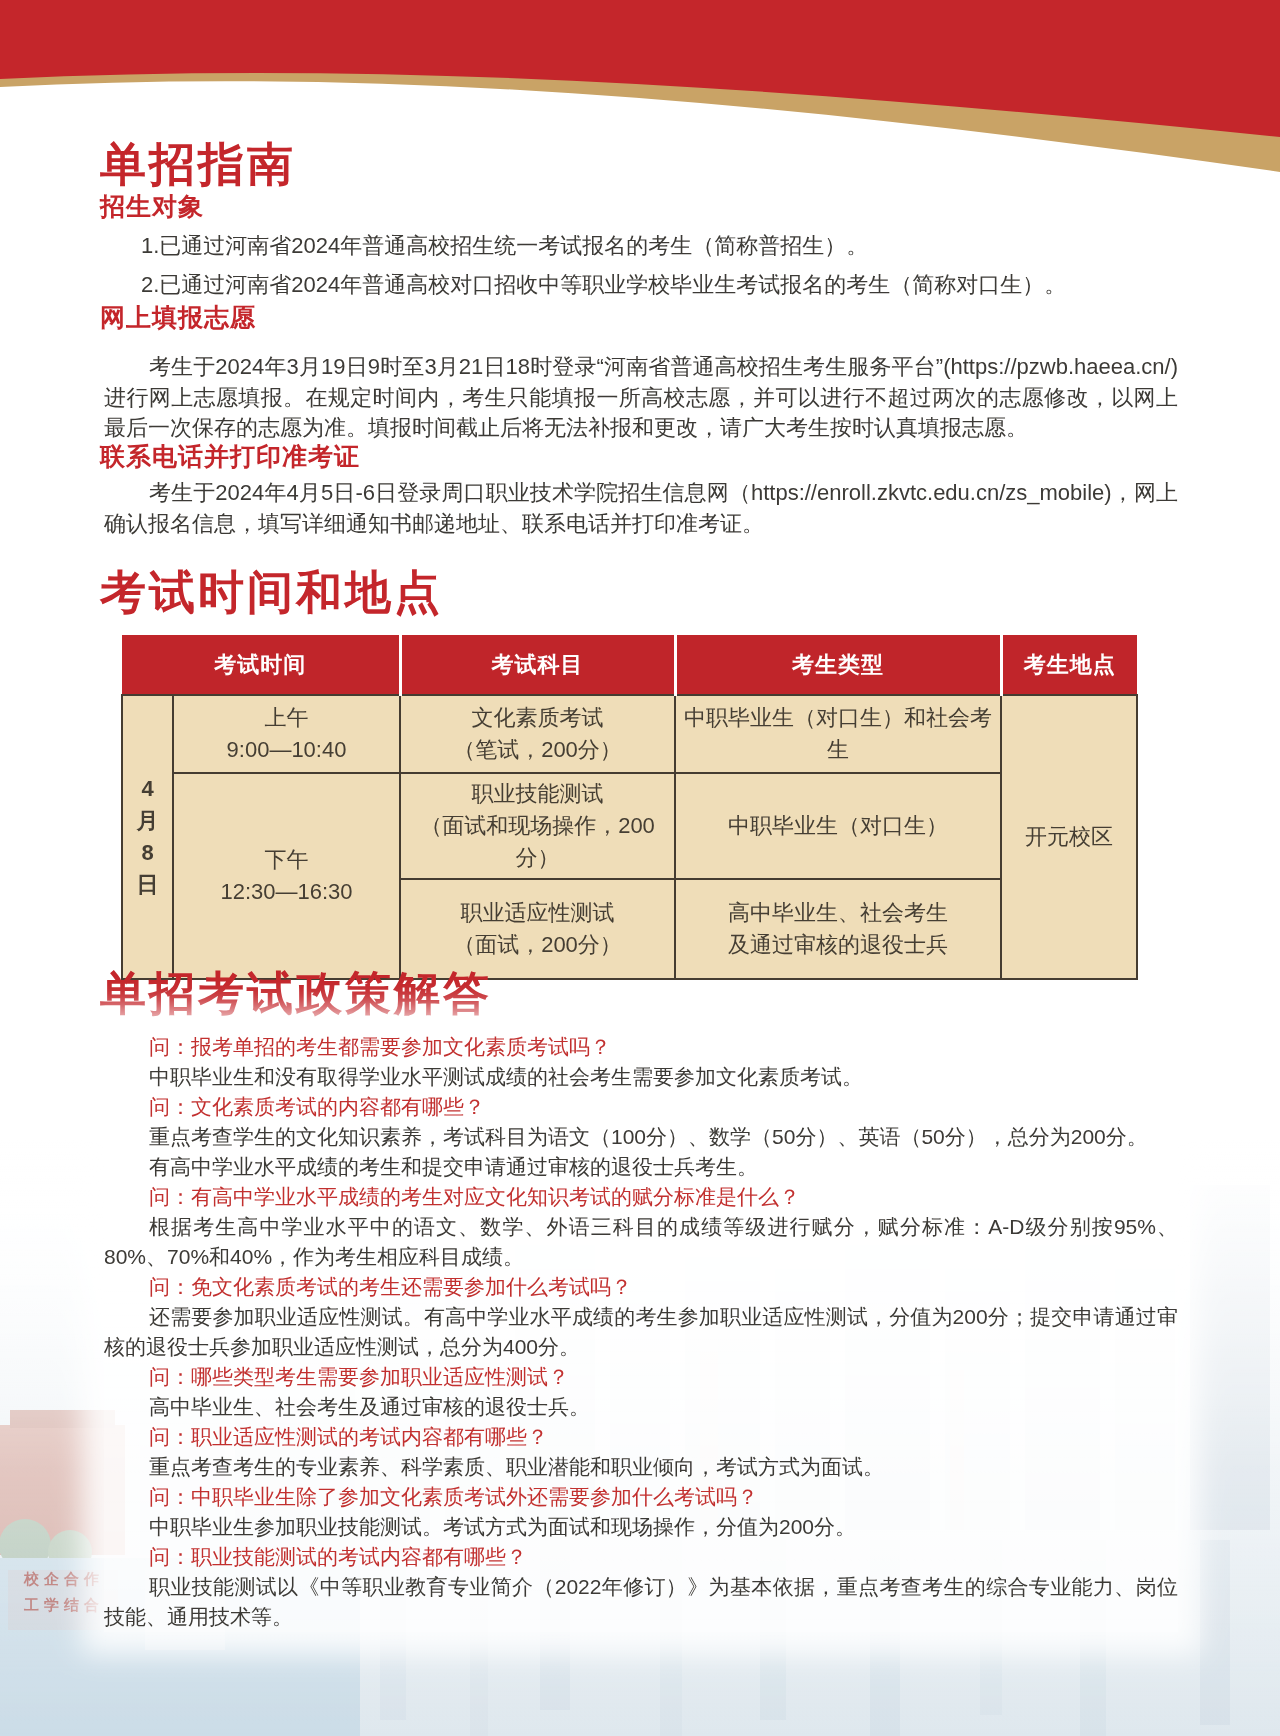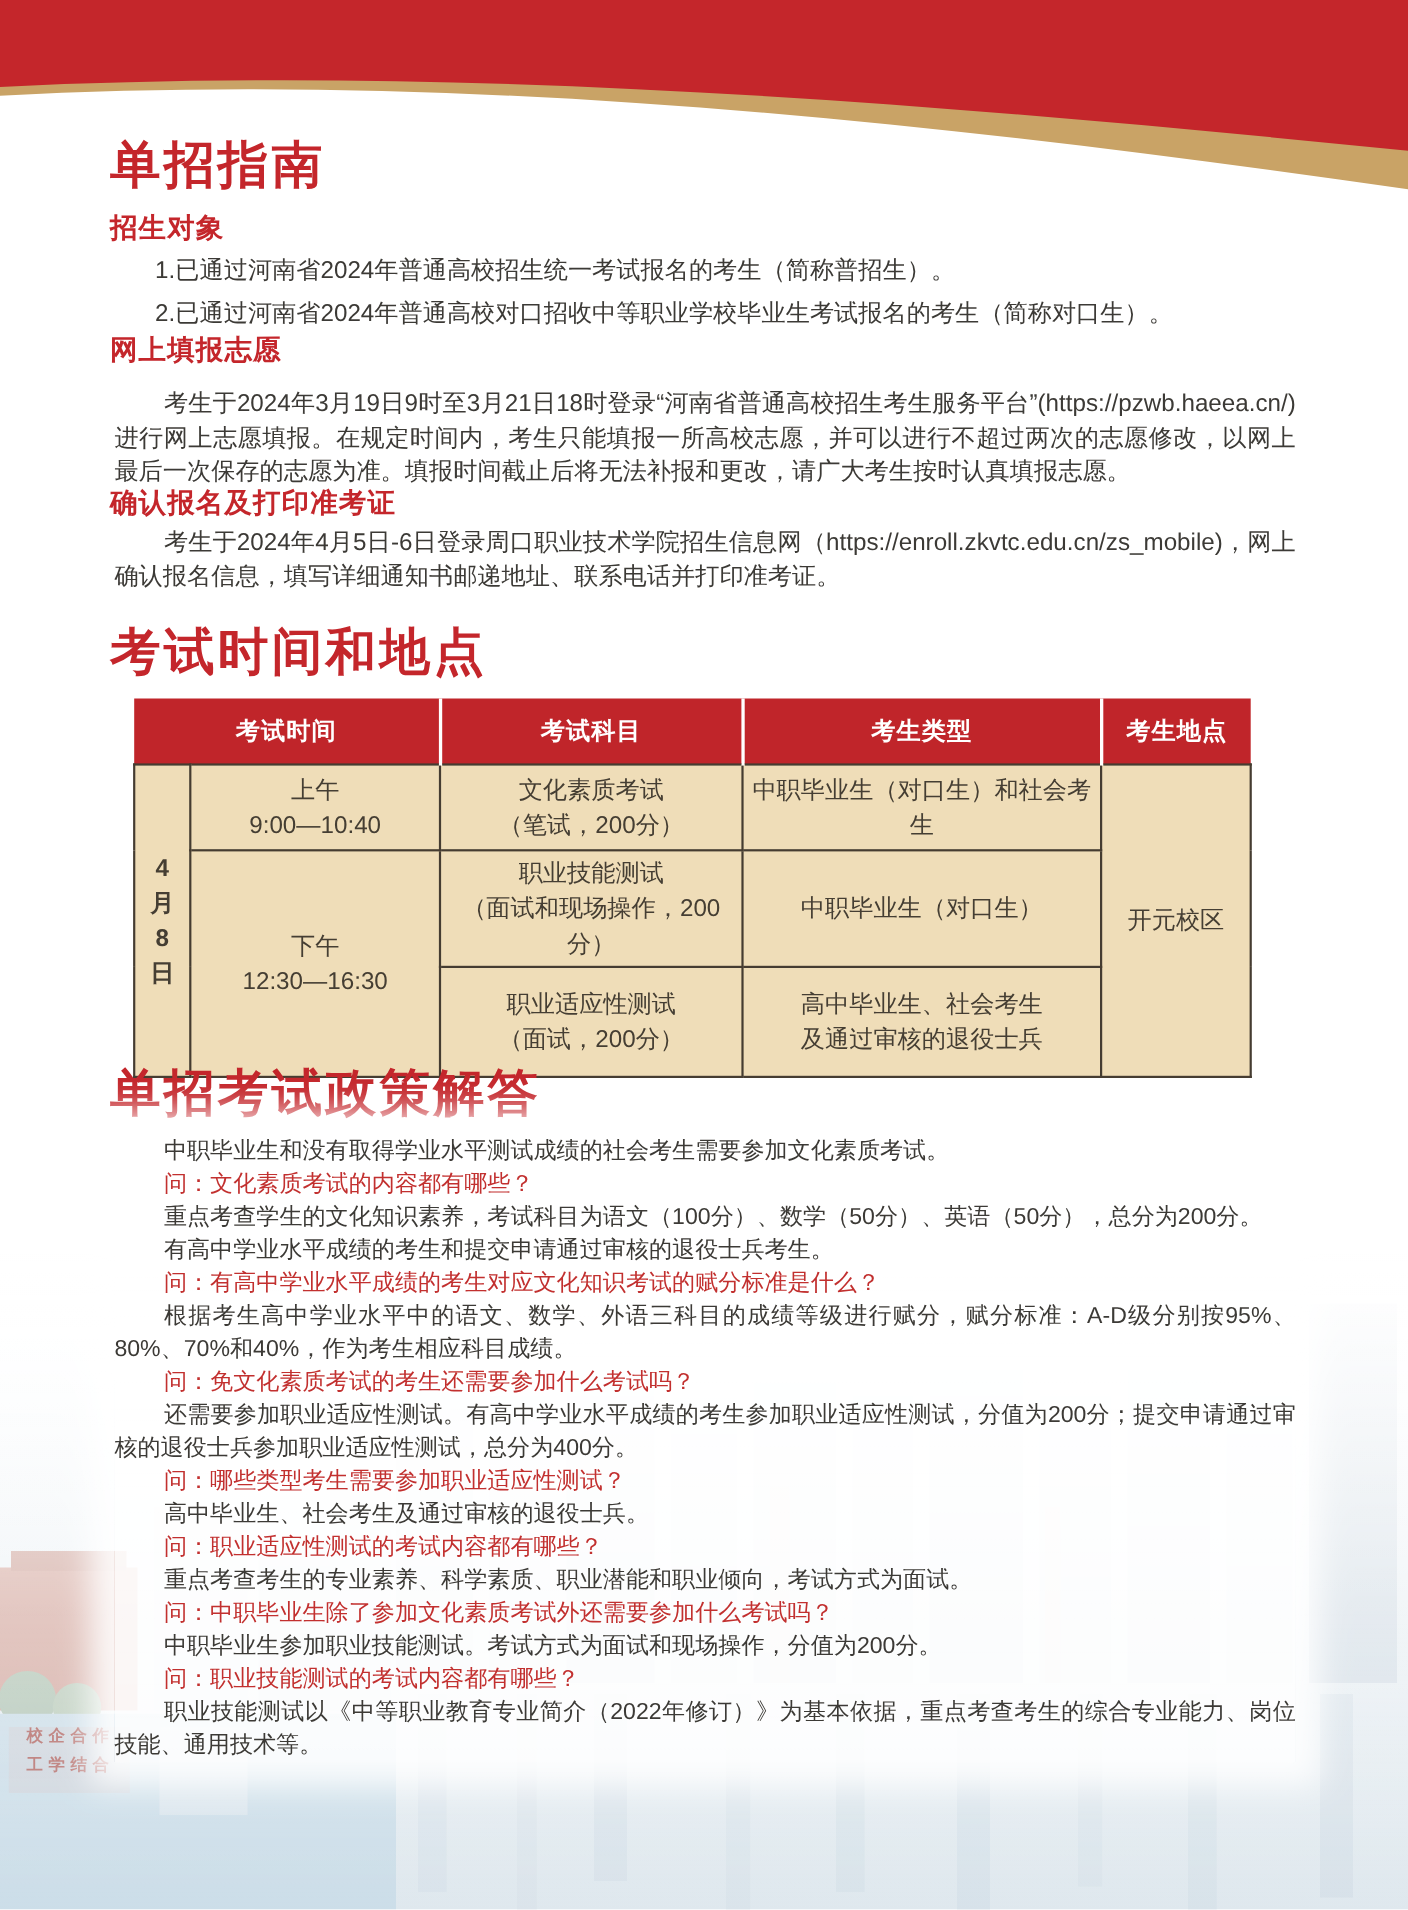--- a/index.html
+++ b/index.html
@@ -144,7 +144,7 @@
   </svg>
 </div>
 
-<div class="abs h1" style="left:100px;top:126px;font-family:Liberation Serif, serif;">单招指南</div>
+<div class="abs h1" style="left:100px;top:140px;">单招指南</div>
 
 <div class="abs h2" style="left:100px;top:190px;">招生对象</div>
 <div class="abs list-item" style="left:104px;top:226px;">1.已通过河南省2024年普通高校招生统一考试报名的考生（简称普招生）。</div>

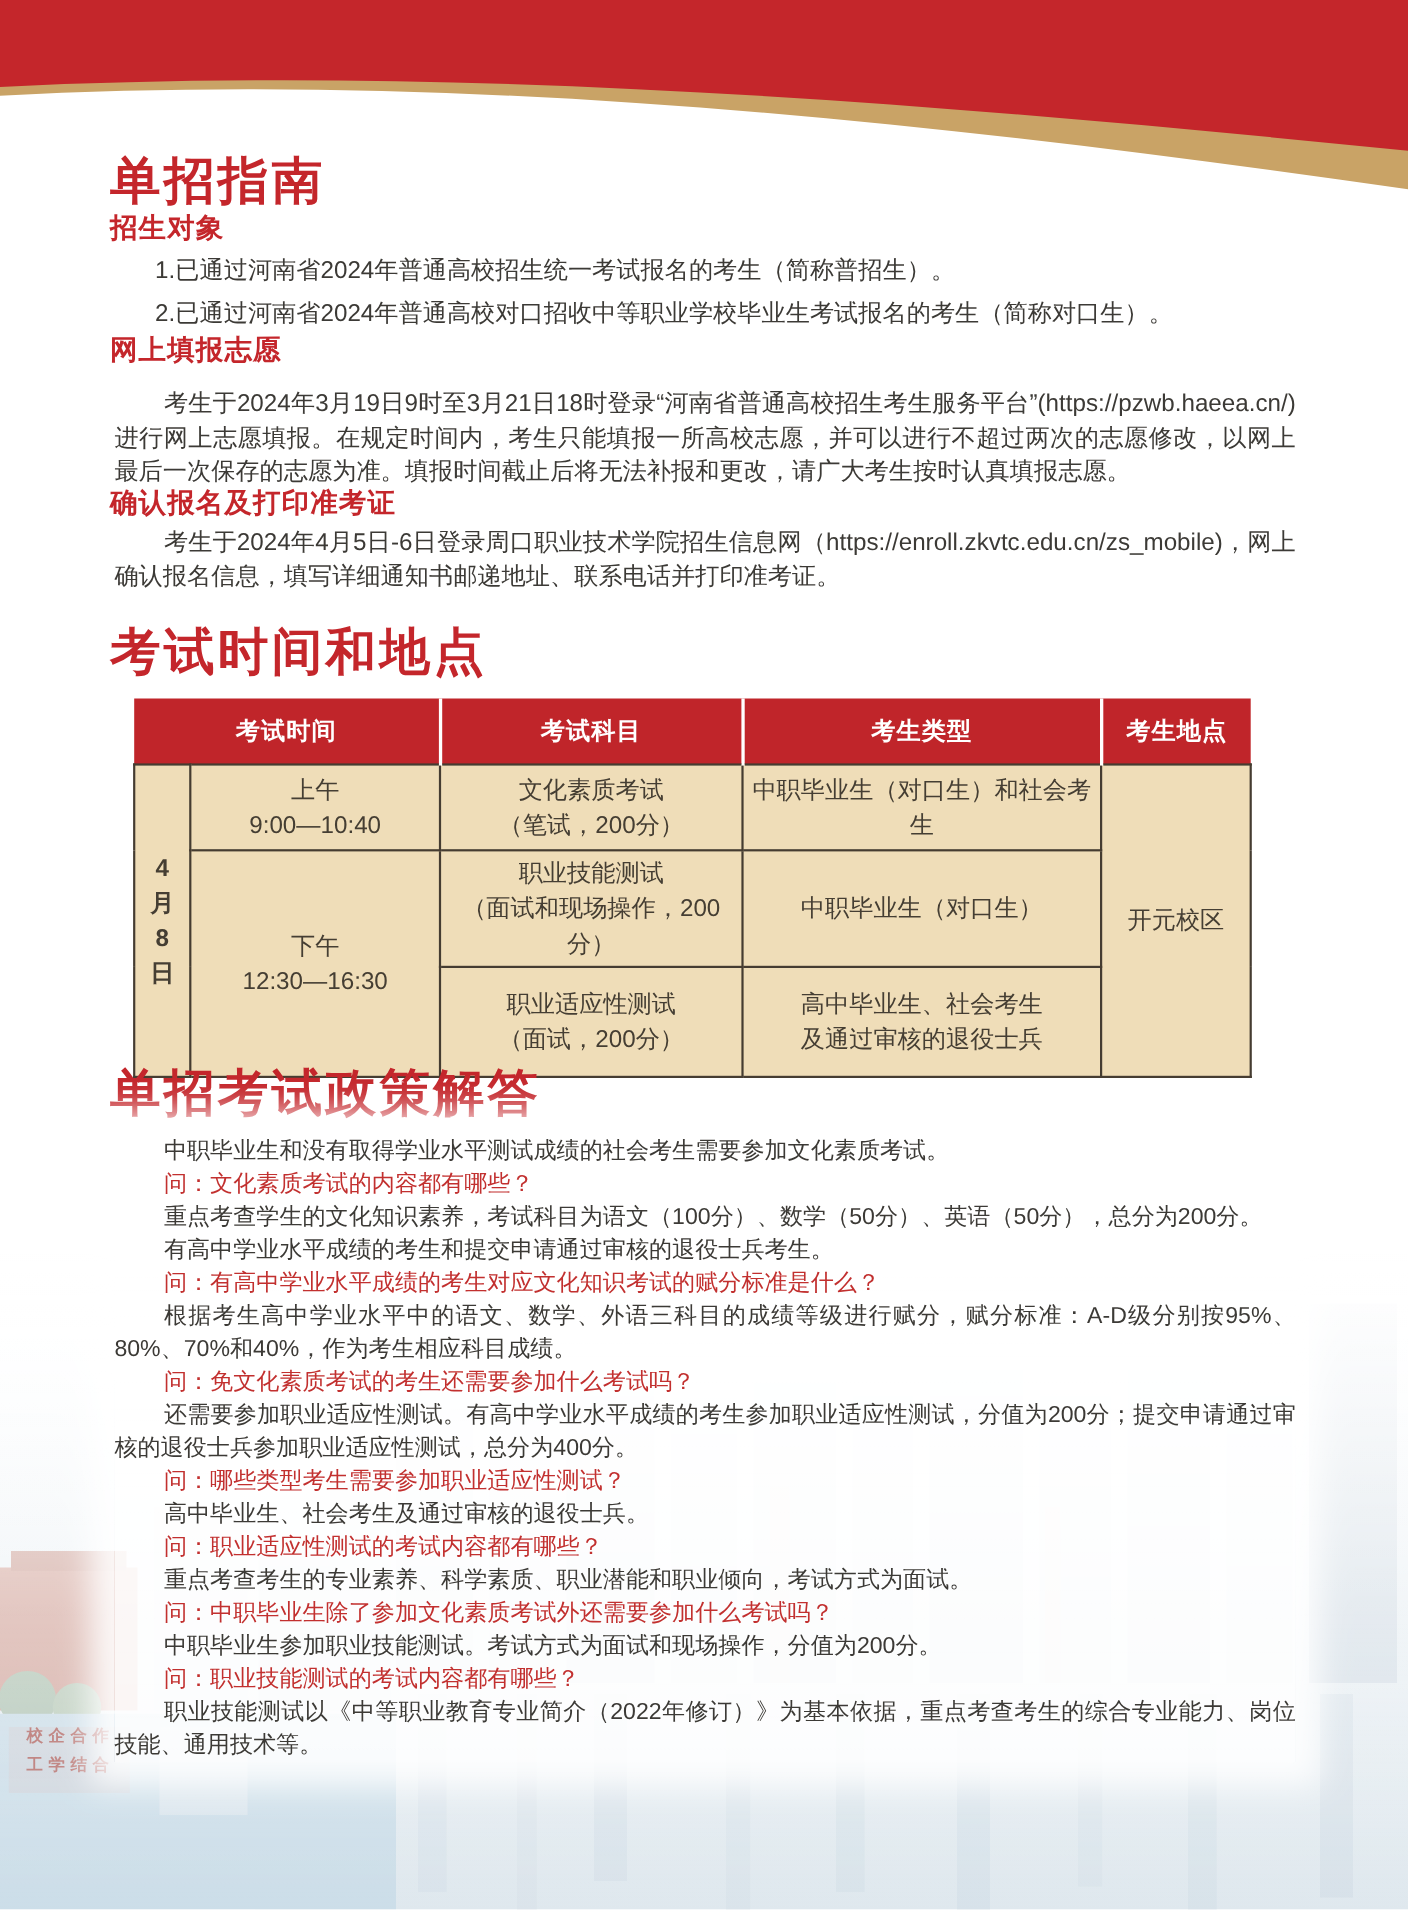--- a/index.html
+++ b/index.html
@@ -153,7 +153,7 @@
 <div class="abs h2" style="left:100px;top:301px;">网上填报志愿</div>
 <div class="abs para" style="left:104px;top:352px;">考生于2024年3月19日9时至3月21日18时登录“河南省普通高校招生考生服务平台”(https://pzwb.haeea.cn/)进行网上志愿填报。在规定时间内，考生只能填报一所高校志愿，并可以进行不超过两次的志愿修改，以网上最后一次保存的志愿为准。填报时间截止后将无法补报和更改，请广大考生按时认真填报志愿。</div>
 
-<div class="abs h2" style="left:100px;top:440px;">确认报名及打印准考证</div>
+<div class="abs h2" style="left:100px;top:440px;">联系电话并打印准考证</div>
 <div class="abs para" style="left:104px;top:478px;">考生于2024年4月5日-6日登录周口职业技术学院招生信息网（https://enroll.zkvtc.edu.cn/zs_mobile)，网上确认报名信息，填写详细通知书邮递地址、联系电话并打印准考证。</div>
 
 <div class="abs h1" style="left:100px;top:568px;text-align:right;">考试时间和地点</div>

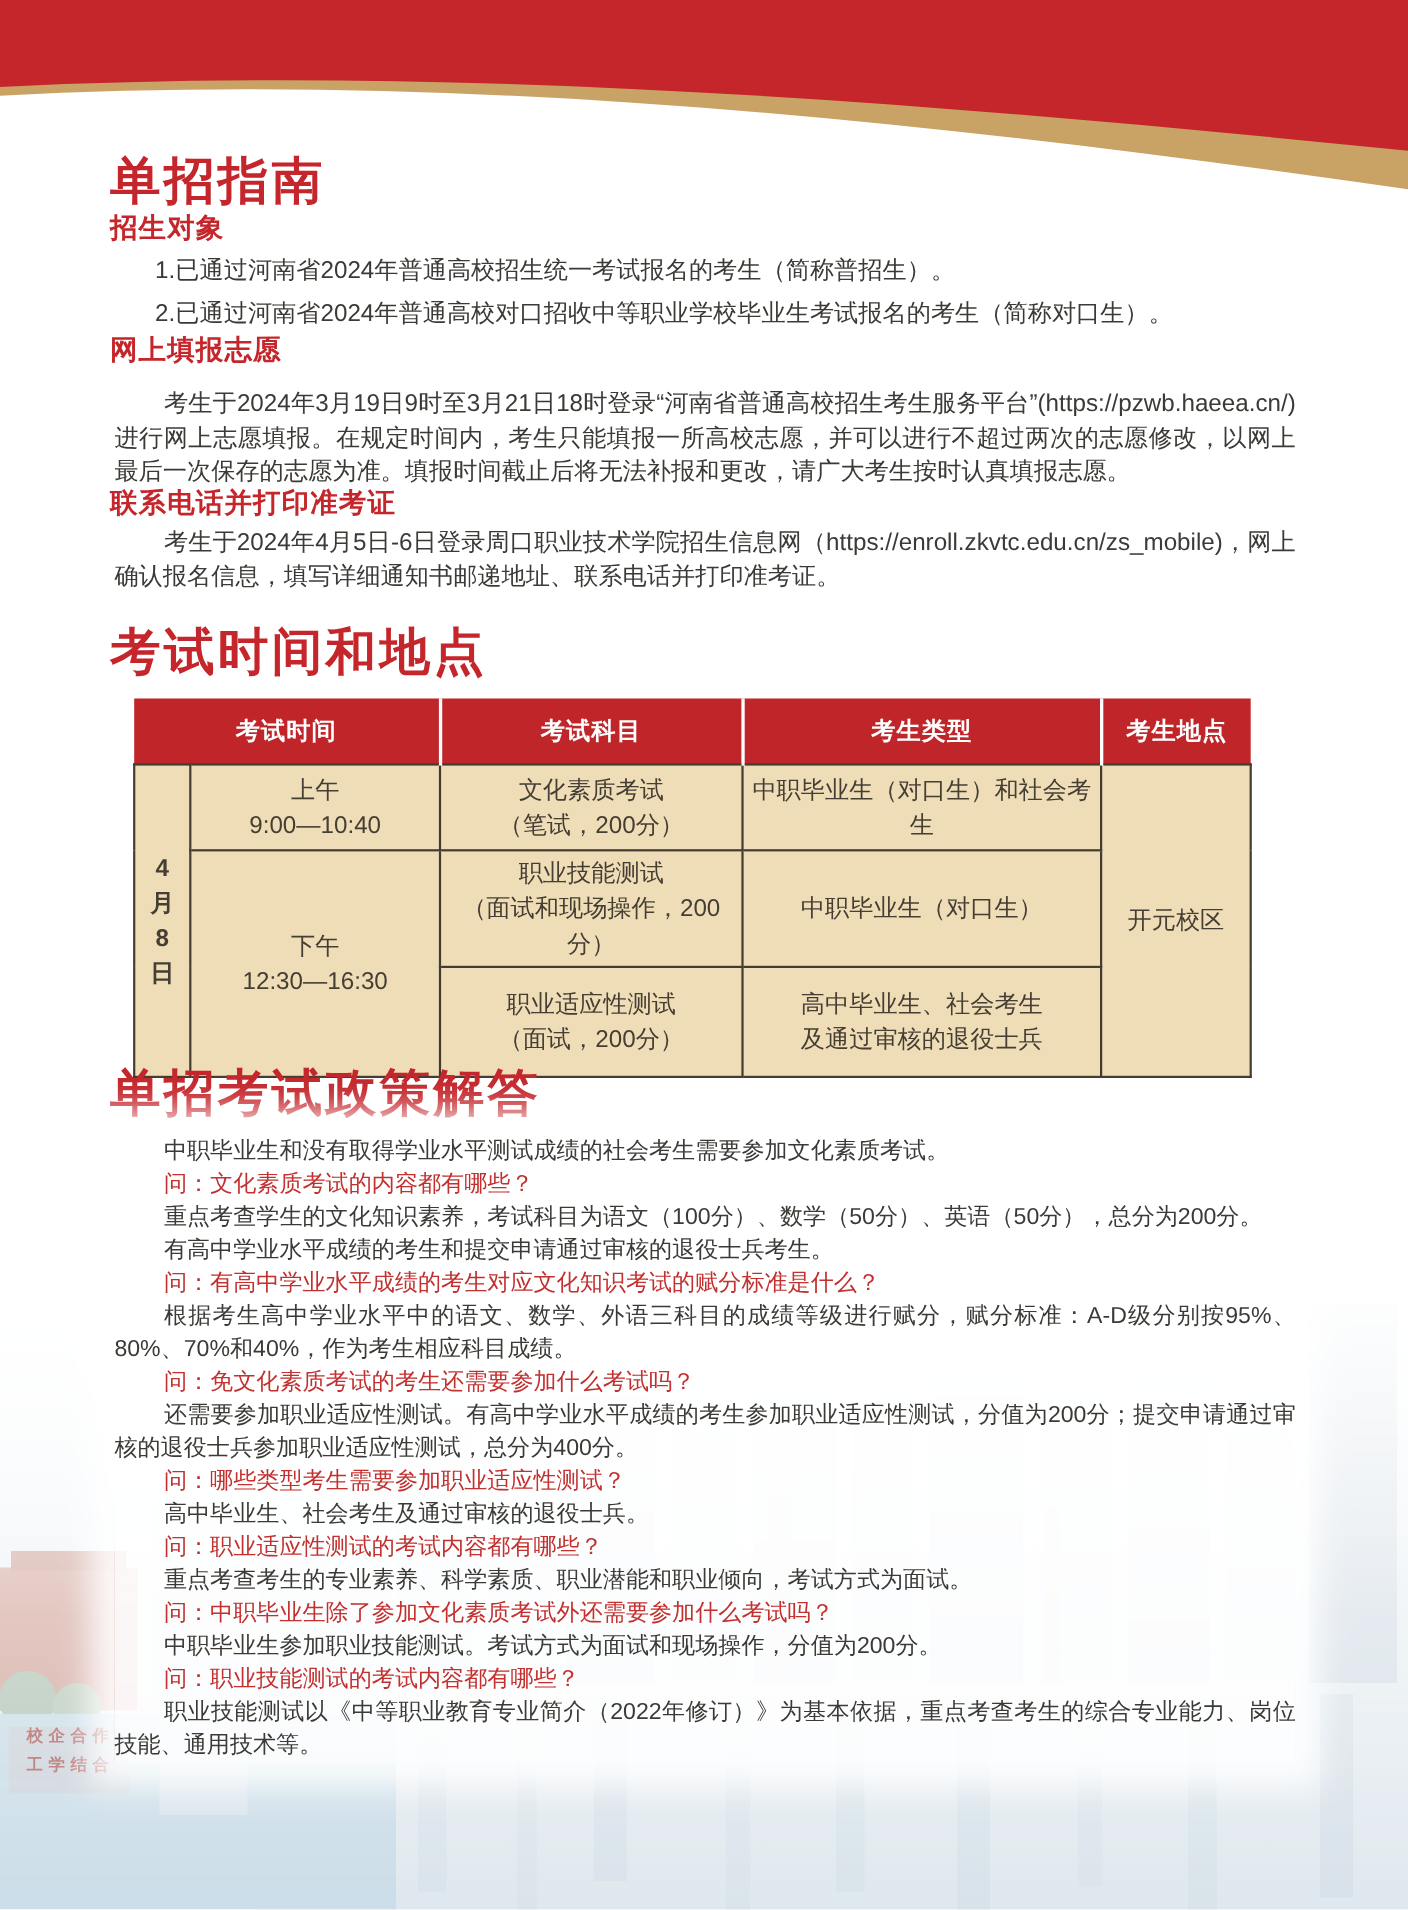--- a/index.html
+++ b/index.html
@@ -206,6 +206,7 @@
 <div class="abs h1" style="left:100px;top:969px;">单招考试政策解答</div>
 
 <div class="abs qa">
+  <p class="q">问：报考单招的考生都需要参加文化素质考试吗？</p>
   <p class="a">中职毕业生和没有取得学业水平测试成绩的社会考生需要参加文化素质考试。</p>
   <p class="q">问：文化素质考试的内容都有哪些？</p>
   <p class="a">重点考查学生的文化知识素养，考试科目为语文（100分）、数学（50分）、英语（50分），总分为200分。</p>

